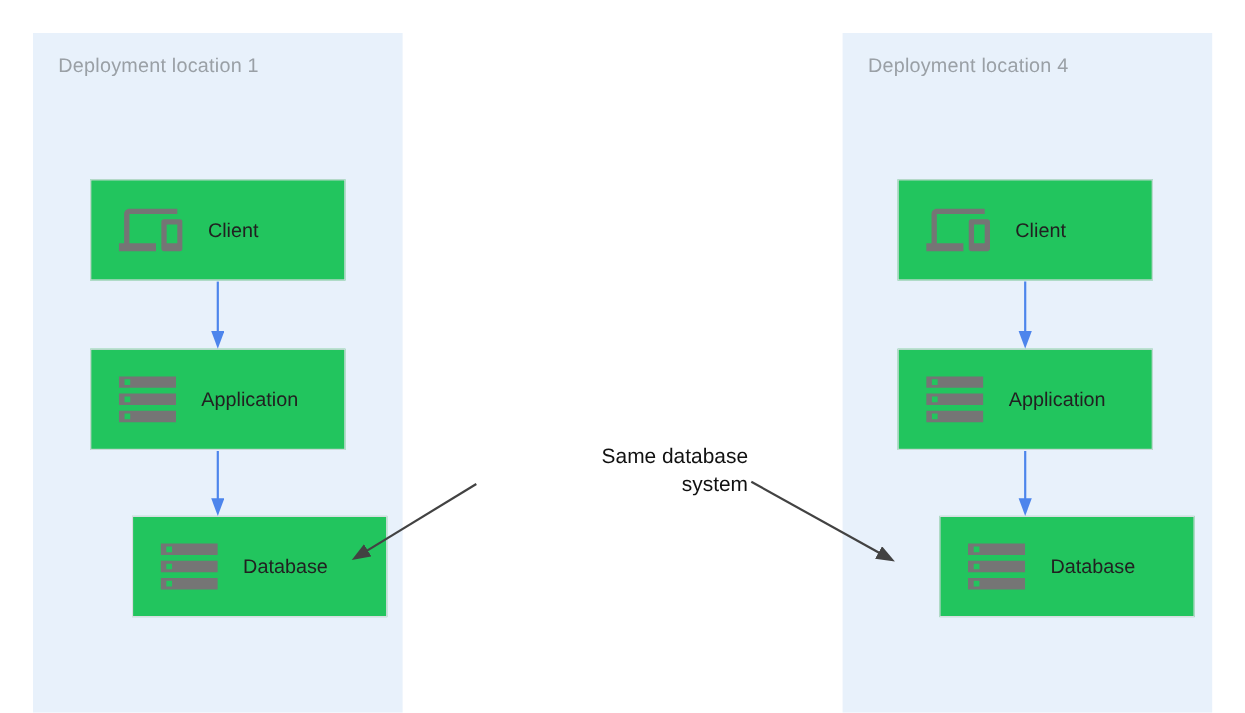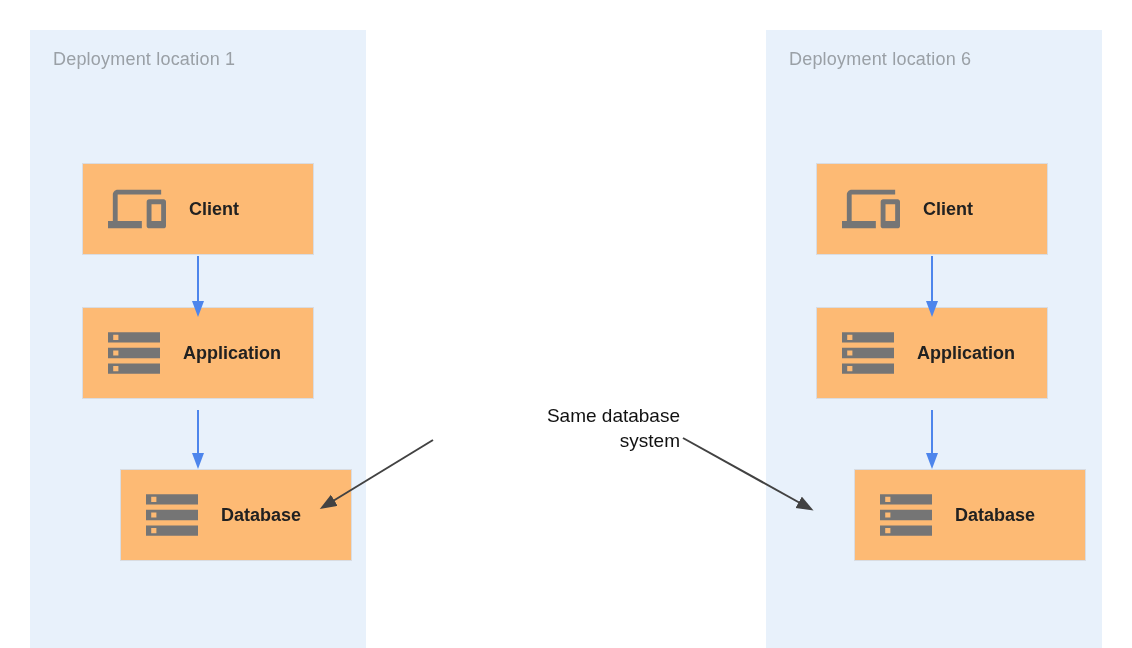--- a/index.html
+++ b/index.html
@@ -120,7 +120,7 @@
   </section>
 
   <section class="group group-right">
-    <div class="group-label">Deployment location 6</div>
+    <div class="group-label">Deployment location 4</div>
 
     <div class="node node-1">
       <span class="icon">

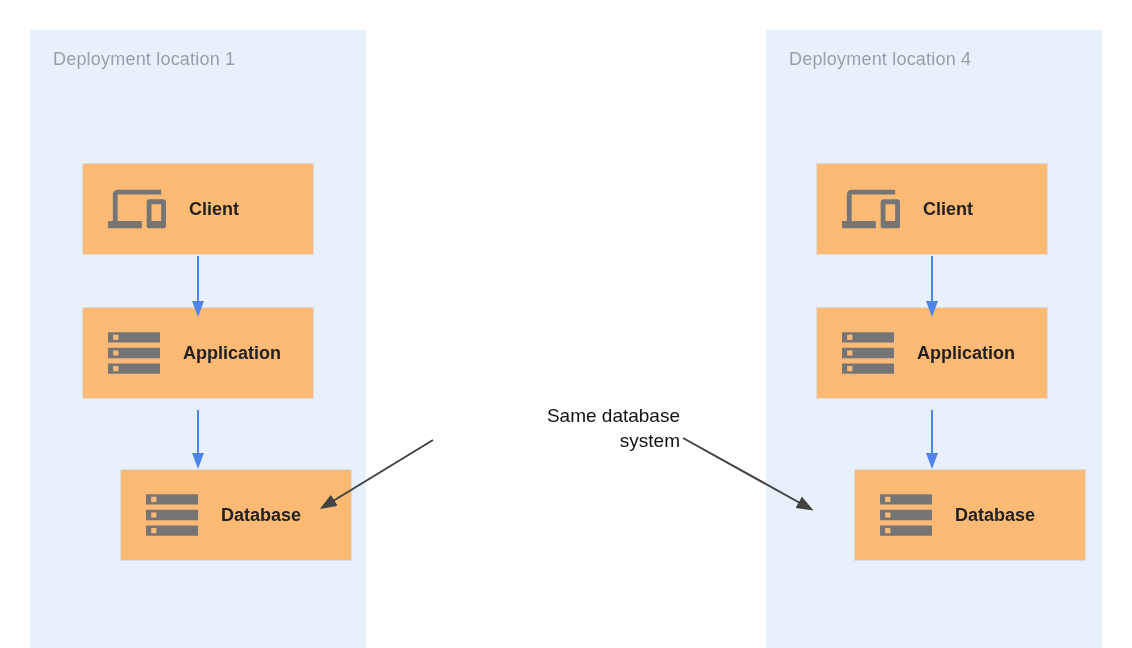--- a/index.html
+++ b/index.html
@@ -37,14 +37,13 @@
     position: absolute;
     width: 232px;
     height: 92px;
-    background: #fdba74;
+    background: #22c55e;
     border: 1px solid #d9dce1;
     box-sizing: border-box;
     display: flex;
     align-items: center;
     padding-left: 25px;
     gap: 23px;
-    font-weight: bold;
   }
   .group-left  .node { left: 52px; }
   .group-right .node { left: 50px; }

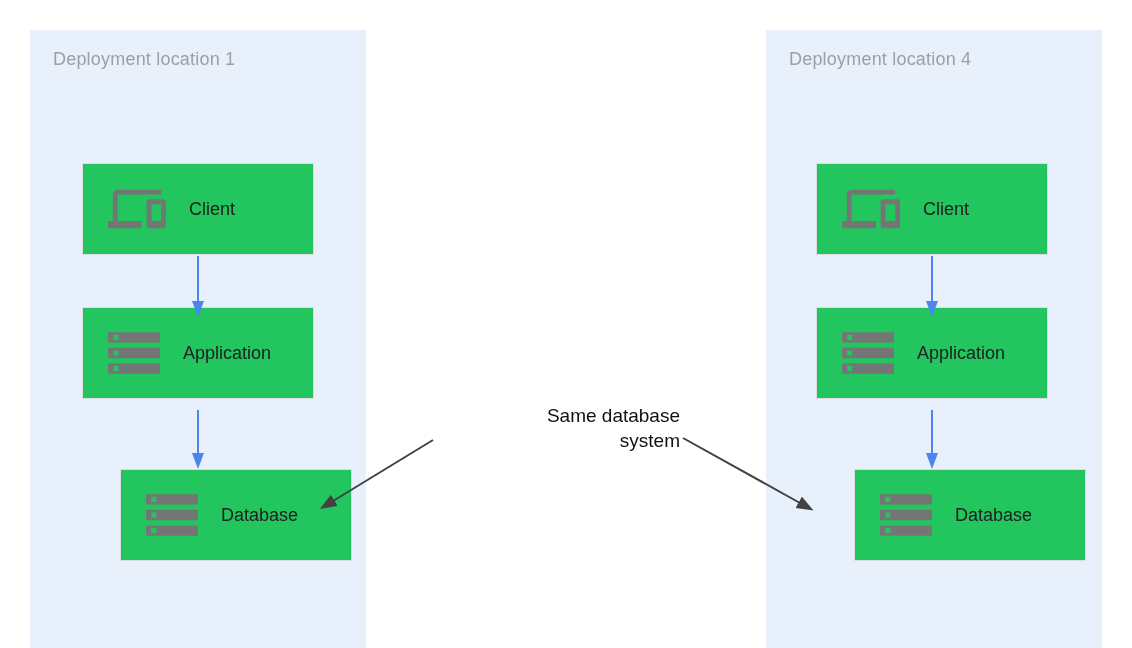--- a/index.html
+++ b/index.html
@@ -48,7 +48,7 @@
   .group-left  .node { left: 52px; }
   .group-right .node { left: 50px; }
   .node-1 { top: 133px; }
-  .node-2 { top: 277px; }
+  .node-2 { top: 287px; }
   .node-3 { top: 439px; margin-left: 38px; }
   .node-label {
     font-size: 18px;

